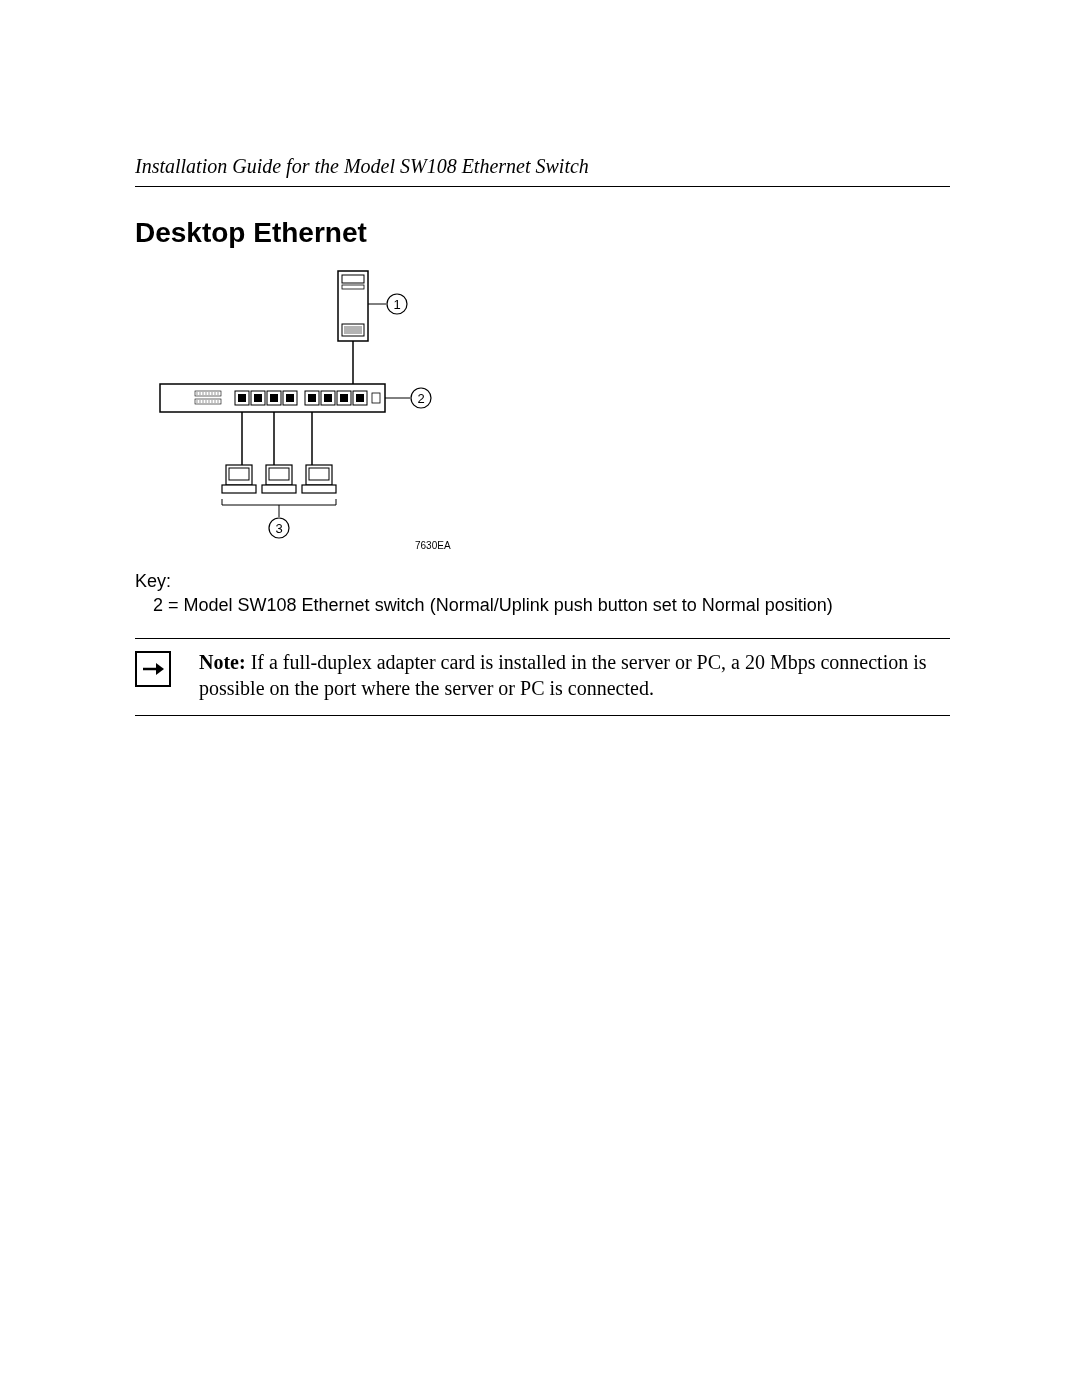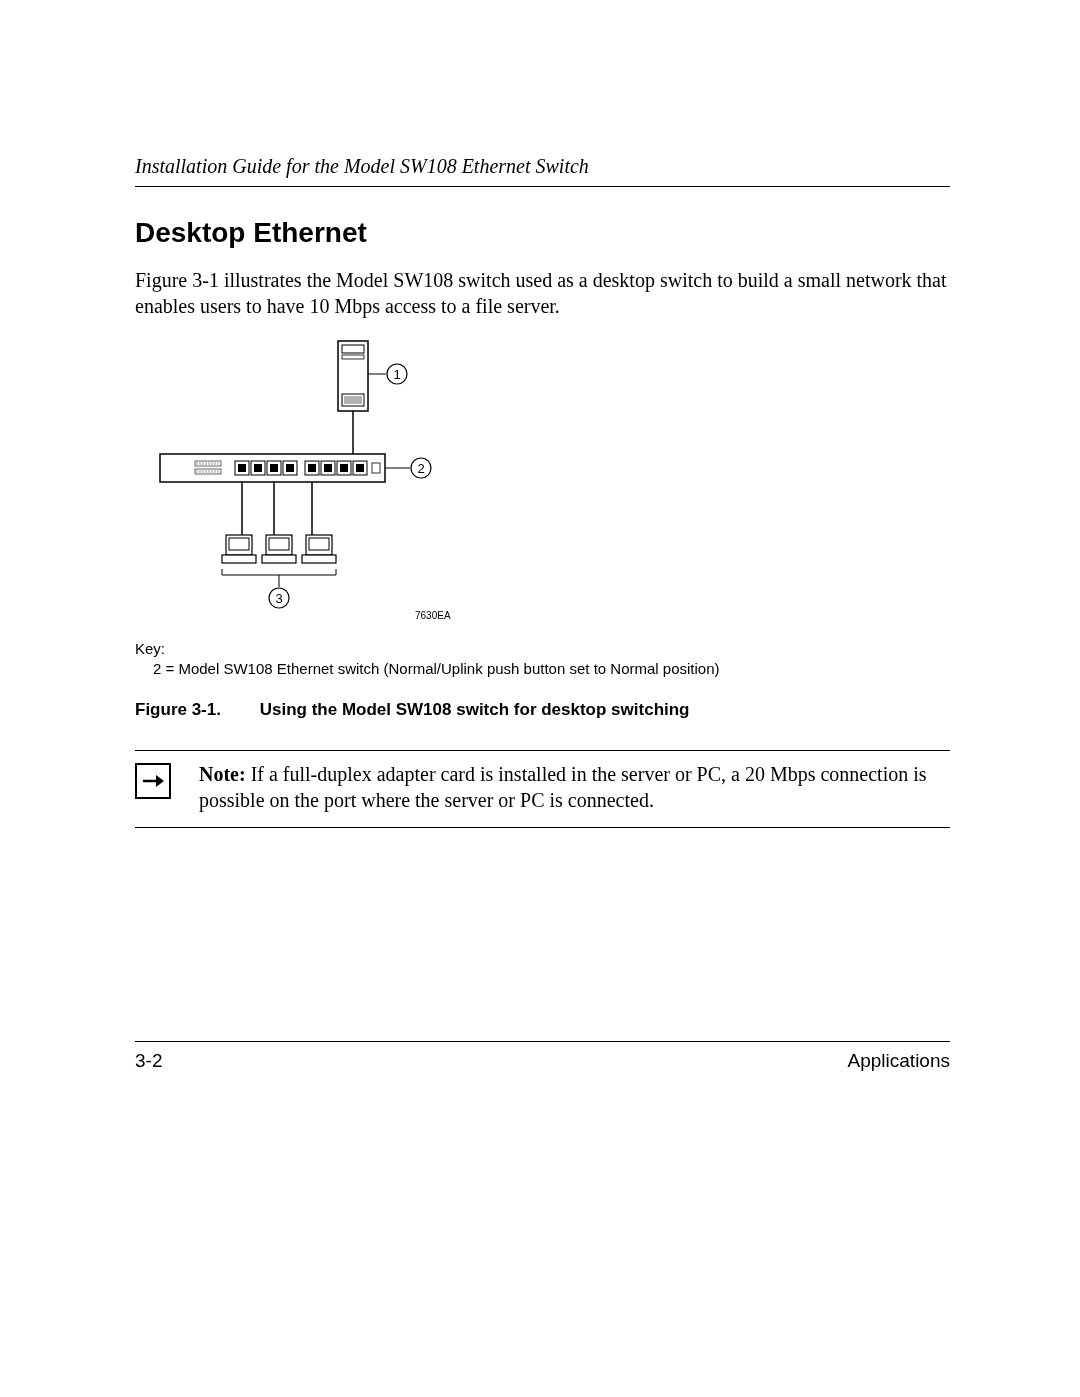--- a/index.html
+++ b/index.html
@@ -111,7 +111,6 @@
 
   <h2 class="section-title">Desktop Ethernet</h2>
 
-  <p class="body">Figure 3-1 illustrates the Model SW108 switch used as a desktop switch to build a small network that enables users to have 10 Mbps access to a file server.</p>
 
   <div class="figure-wrap">
     <svg class="diagram" width="330" height="290" viewBox="0 0 330 290">

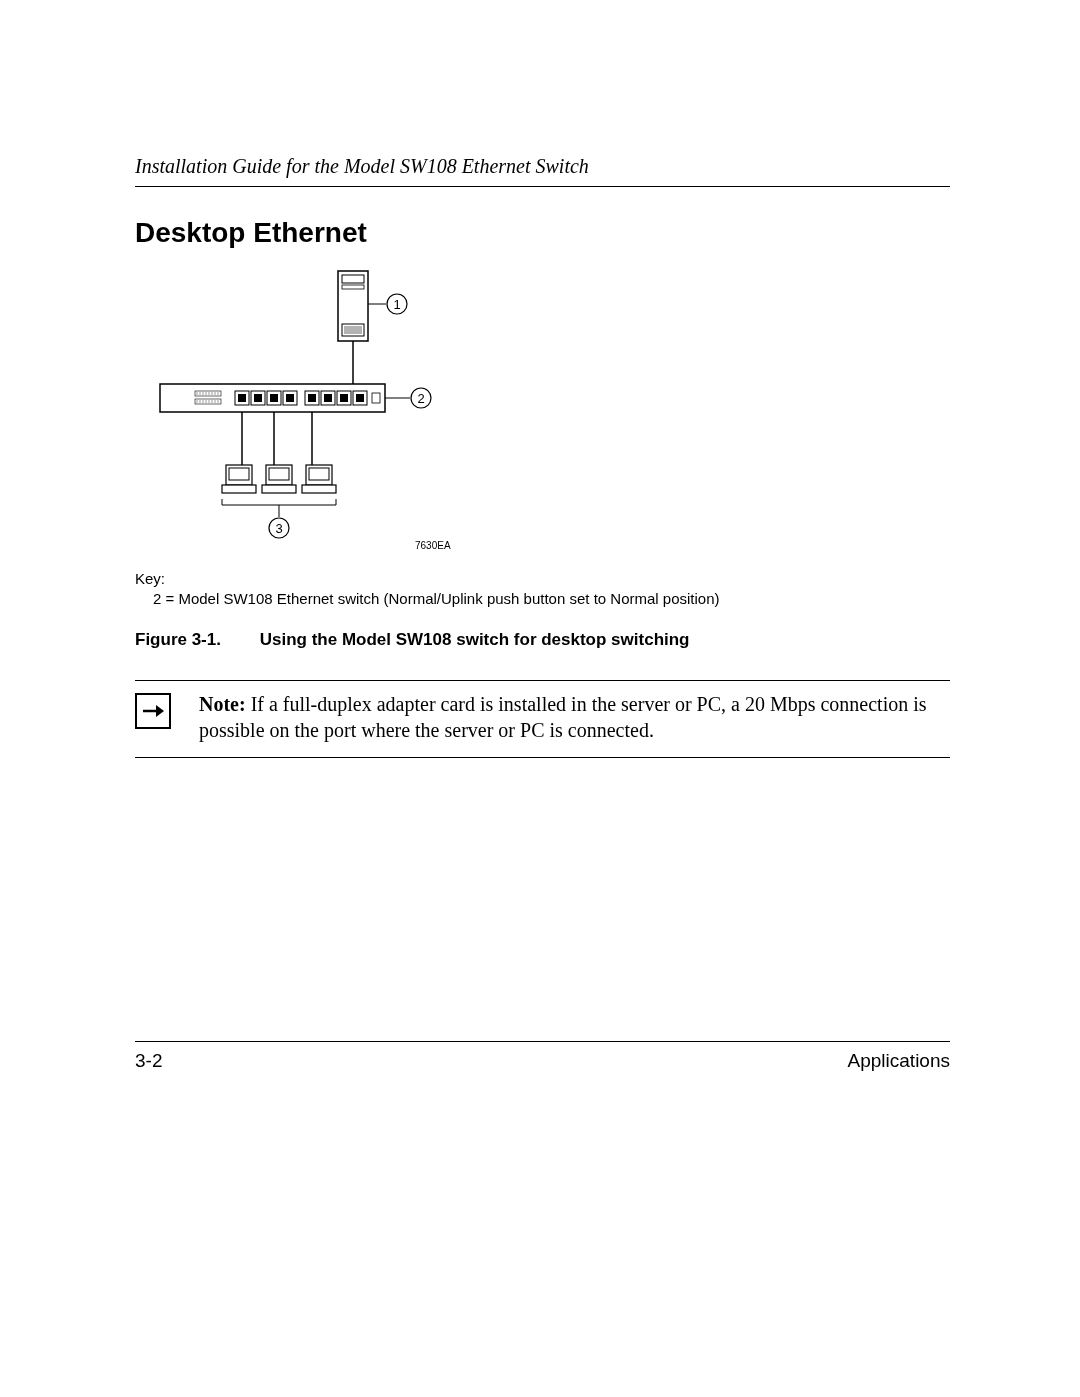--- a/index.html
+++ b/index.html
@@ -43,7 +43,7 @@
   }
   .key-block {
     font-family: Helvetica, Arial, sans-serif;
-    font-size: 15px;
+    font-size: 18px;
     line-height: 1.35;
     margin: 10px 0 20px 0;
   }

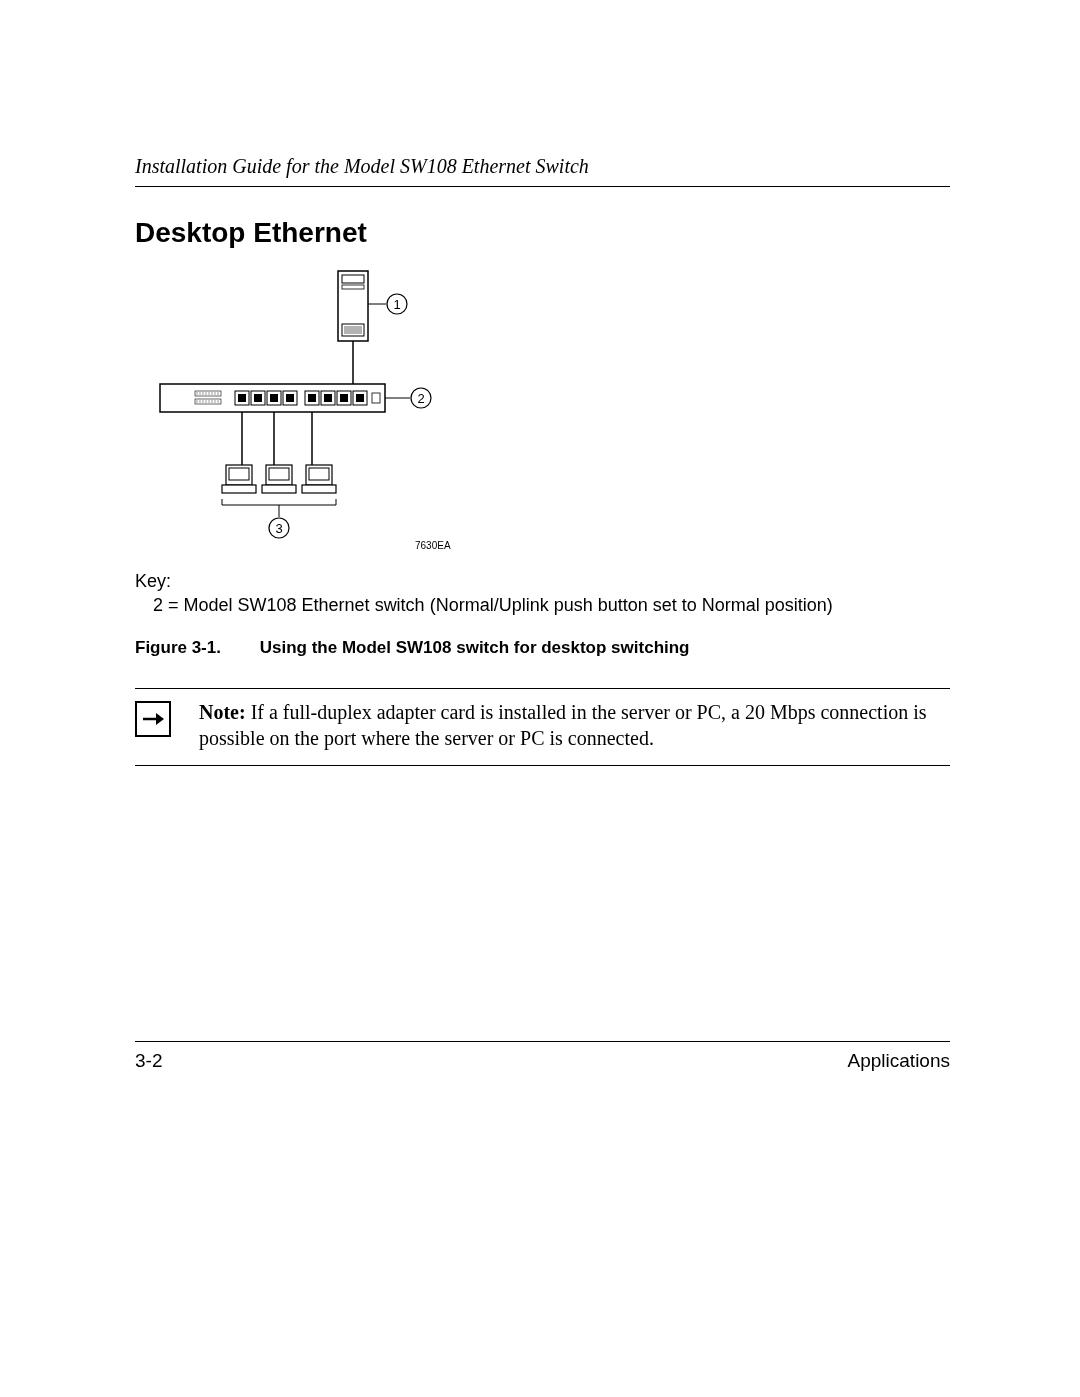--- a/index.html
+++ b/index.html
@@ -220,10 +220,6 @@
       <span class="key-item">2 = Model SW108 Ethernet switch (Normal/Uplink push button set to Normal position)</span>
     </div>
 
-    <div class="figure-caption">
-      <span class="fig-label">Figure 3-1.</span>
-      <span>Using the Model SW108 switch for desktop switching</span>
-    </div>
   </div>
 
   <div class="note-block">

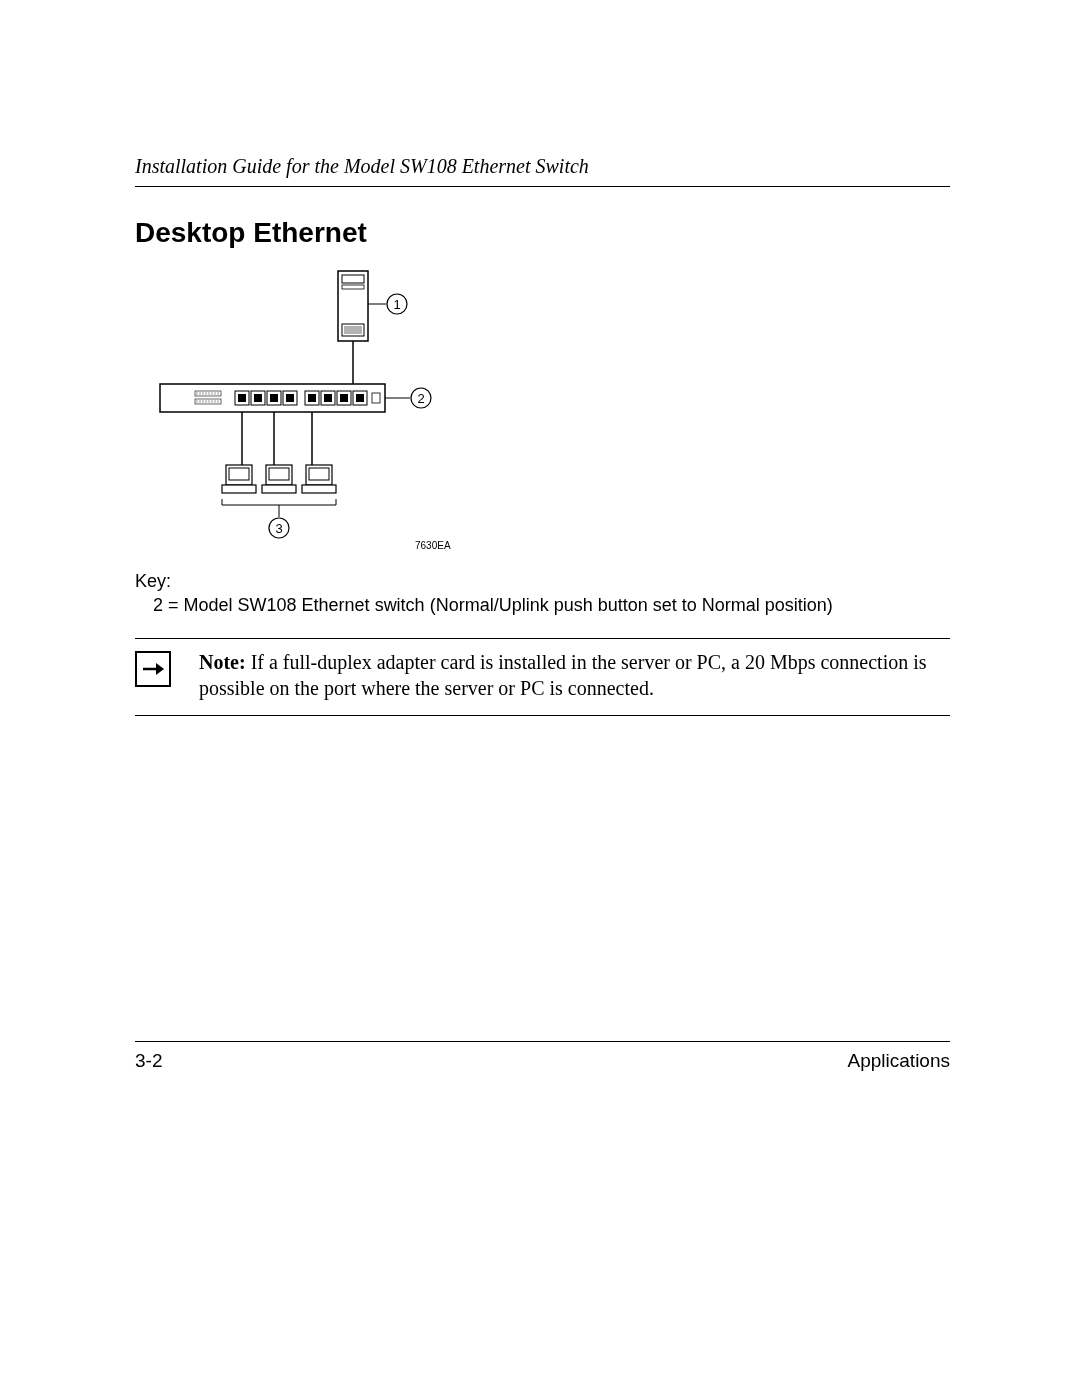--- a/index.html
+++ b/index.html
@@ -235,10 +235,6 @@
     </div>
   </div>
 
-  <div class="footer">
-    <span>3-2</span>
-    <span>Applications</span>
-  </div>
 
 </div>
 

